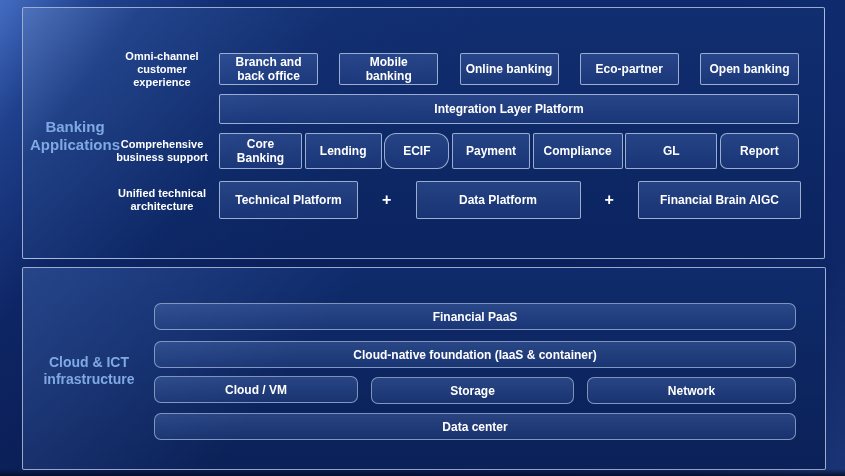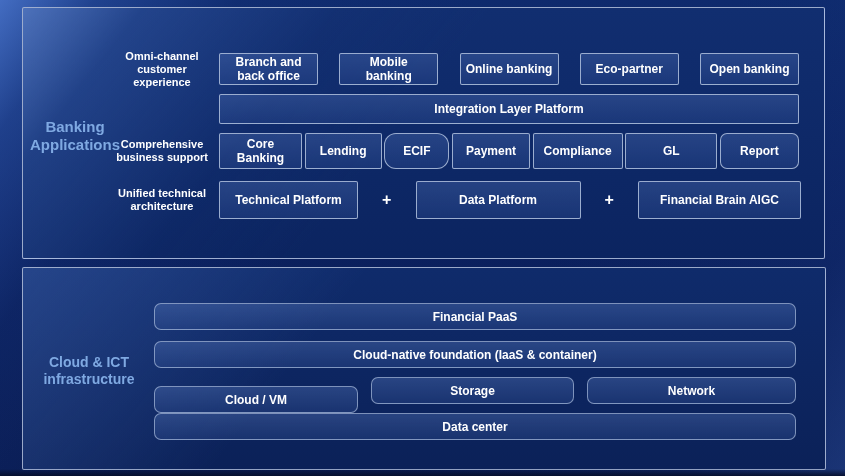--- a/index.html
+++ b/index.html
@@ -111,7 +111,7 @@
 
     <div class="rbx" style="left:131px;top:35px;width:642px;">Financial PaaS</div>
     <div class="rbx" style="left:131px;top:73px;width:642px;">Cloud-native foundation (IaaS &amp; container)</div>
-    <div class="rbx" style="left:131px;top:118px;width:204px;">Cloud / VM</div>
+    <div class="rbx" style="left:131px;top:108px;width:204px;">Cloud / VM</div>
     <div class="rbx" style="left:348px;top:109px;width:203px;">Storage</div>
     <div class="rbx" style="left:564px;top:109px;width:209px;">Network</div>
     <div class="rbx" style="left:131px;top:145px;width:642px;">Data center</div>

